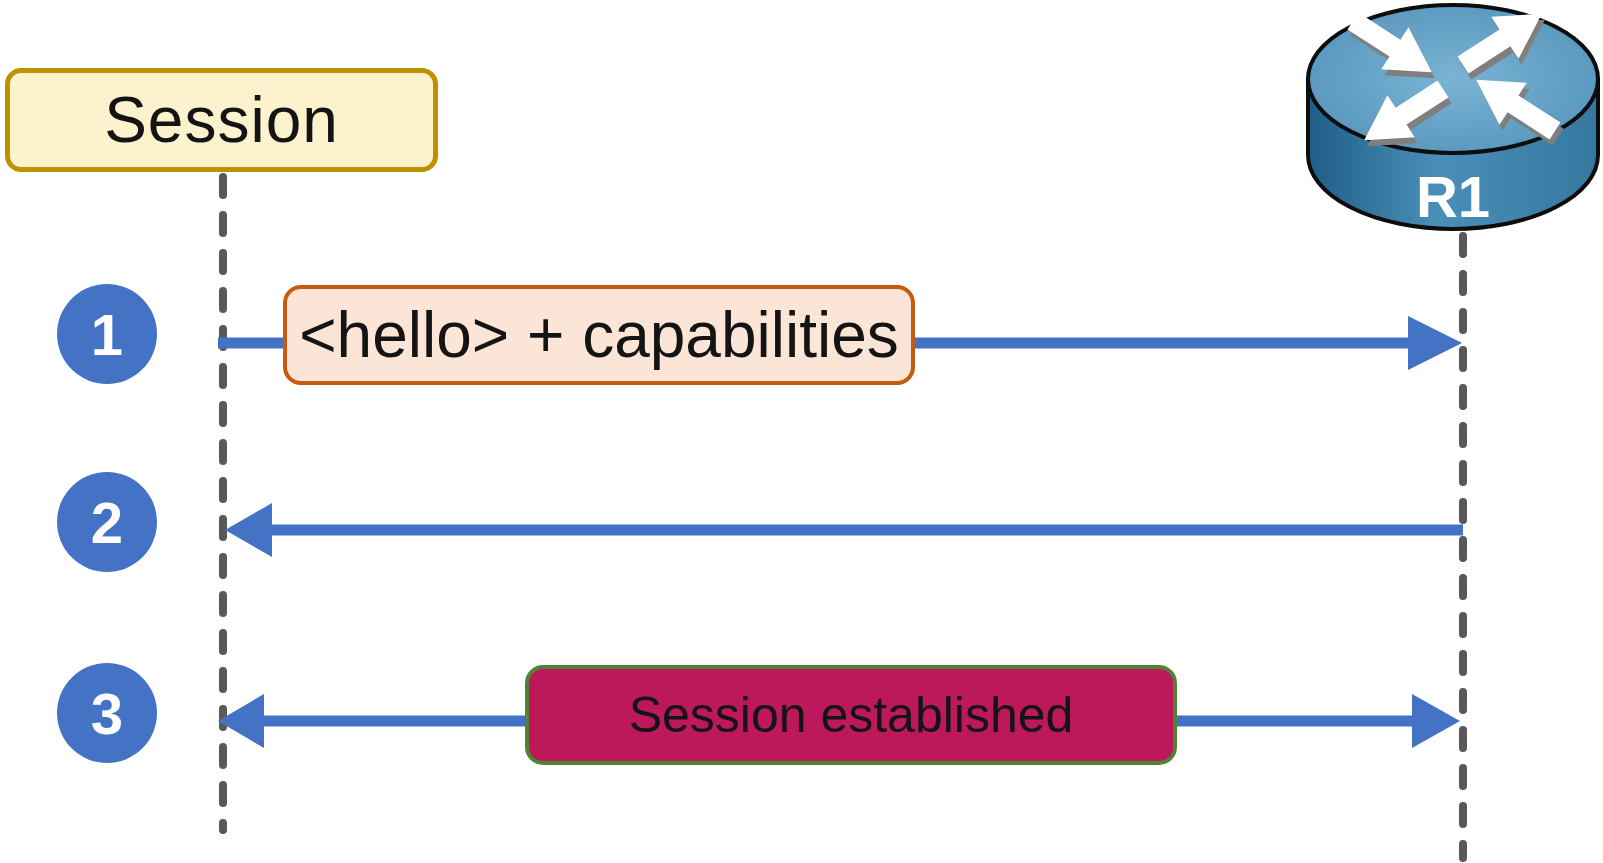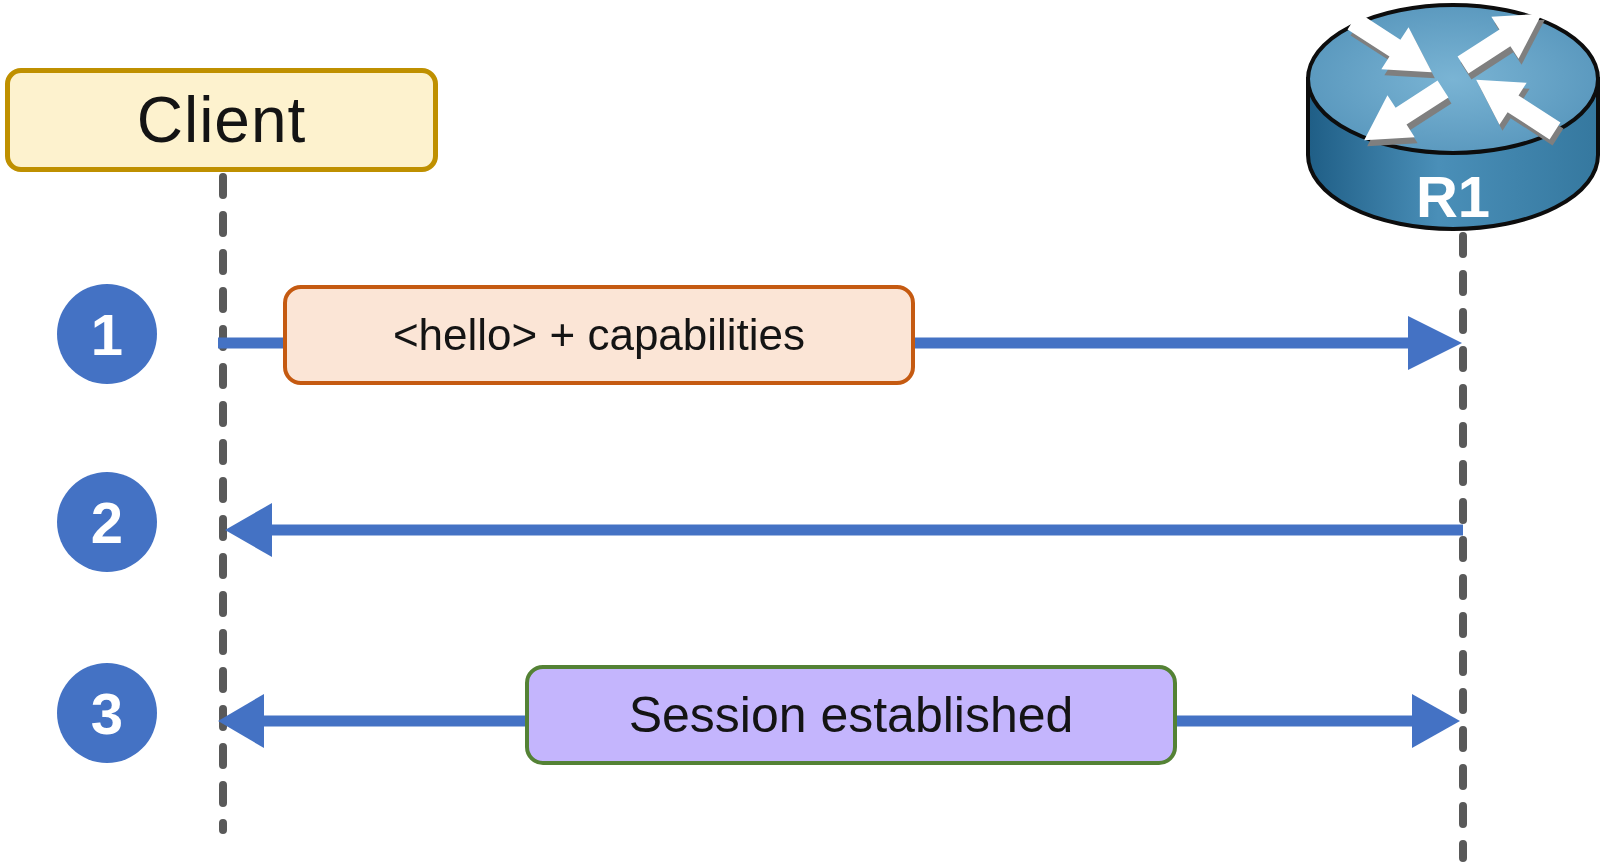--- a/index.html
+++ b/index.html
@@ -68,7 +68,7 @@
   </svg>
 
   <div class="actor-box">
-    <span>Client</span>
+    <span>Session</span>
   </div>
 
   <svg class="router" width="300" height="232" viewBox="0 0 300 232">

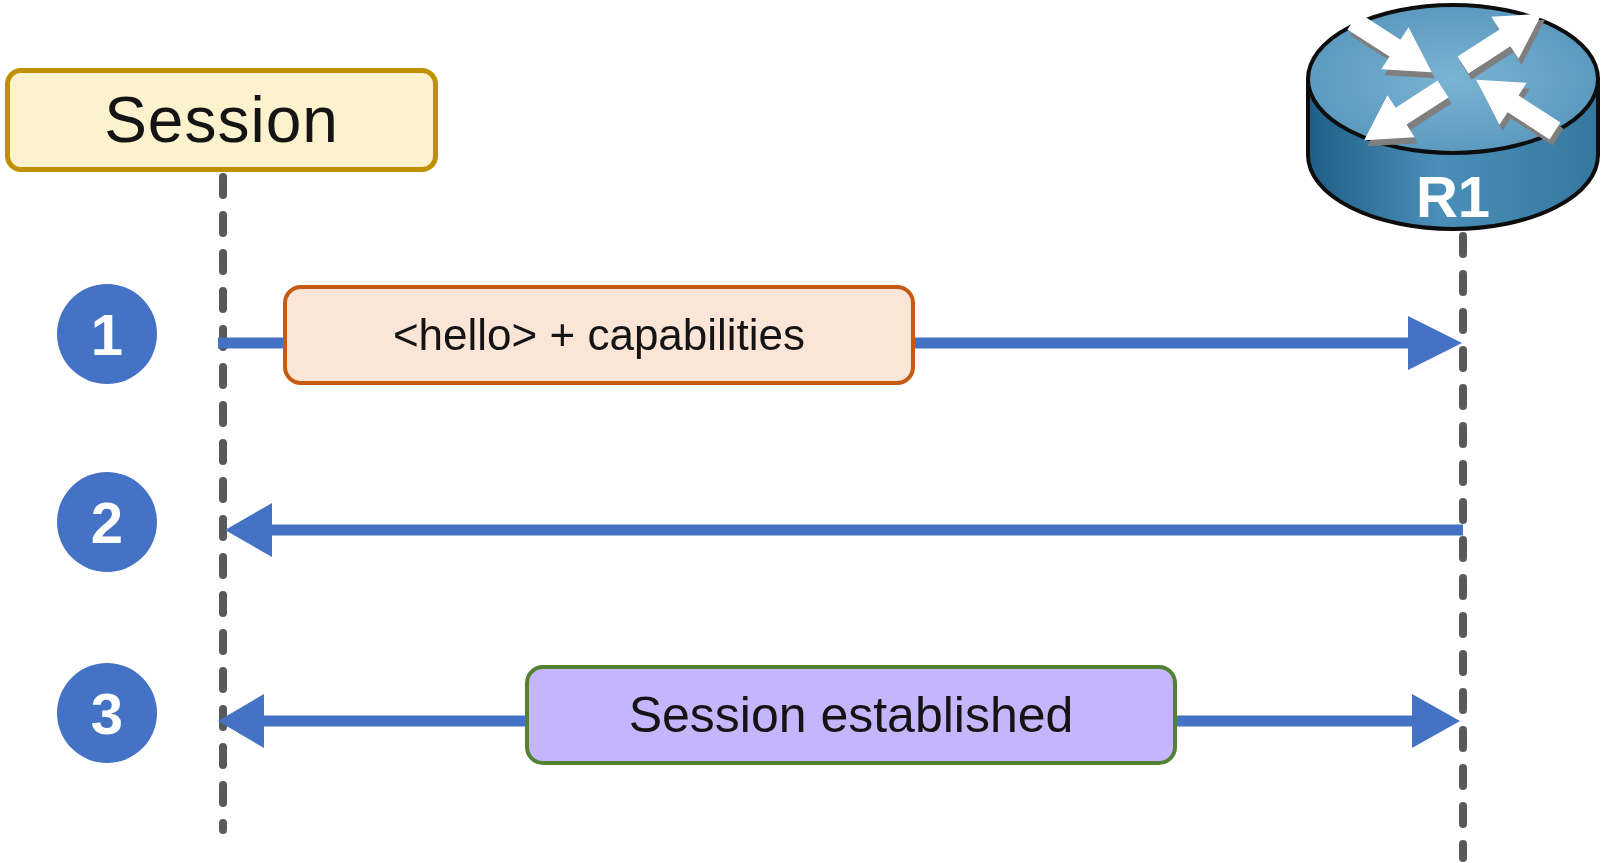--- a/index.html
+++ b/index.html
@@ -31,7 +31,7 @@
   .msg-box{
     position:absolute;z-index:2;box-sizing:border-box;border-radius:18px;
     display:flex;align-items:center;justify-content:center;
-    font-size:44px;font-weight:500;color:#141414;white-space:nowrap;
+    font-size:64px;font-weight:500;color:#141414;white-space:nowrap;
   }
   .msg-orange{background:#FBE5D6;border:4px solid #C55A11;}
   .msg-green{background:#c4b5fd;border:4px solid #548235;}

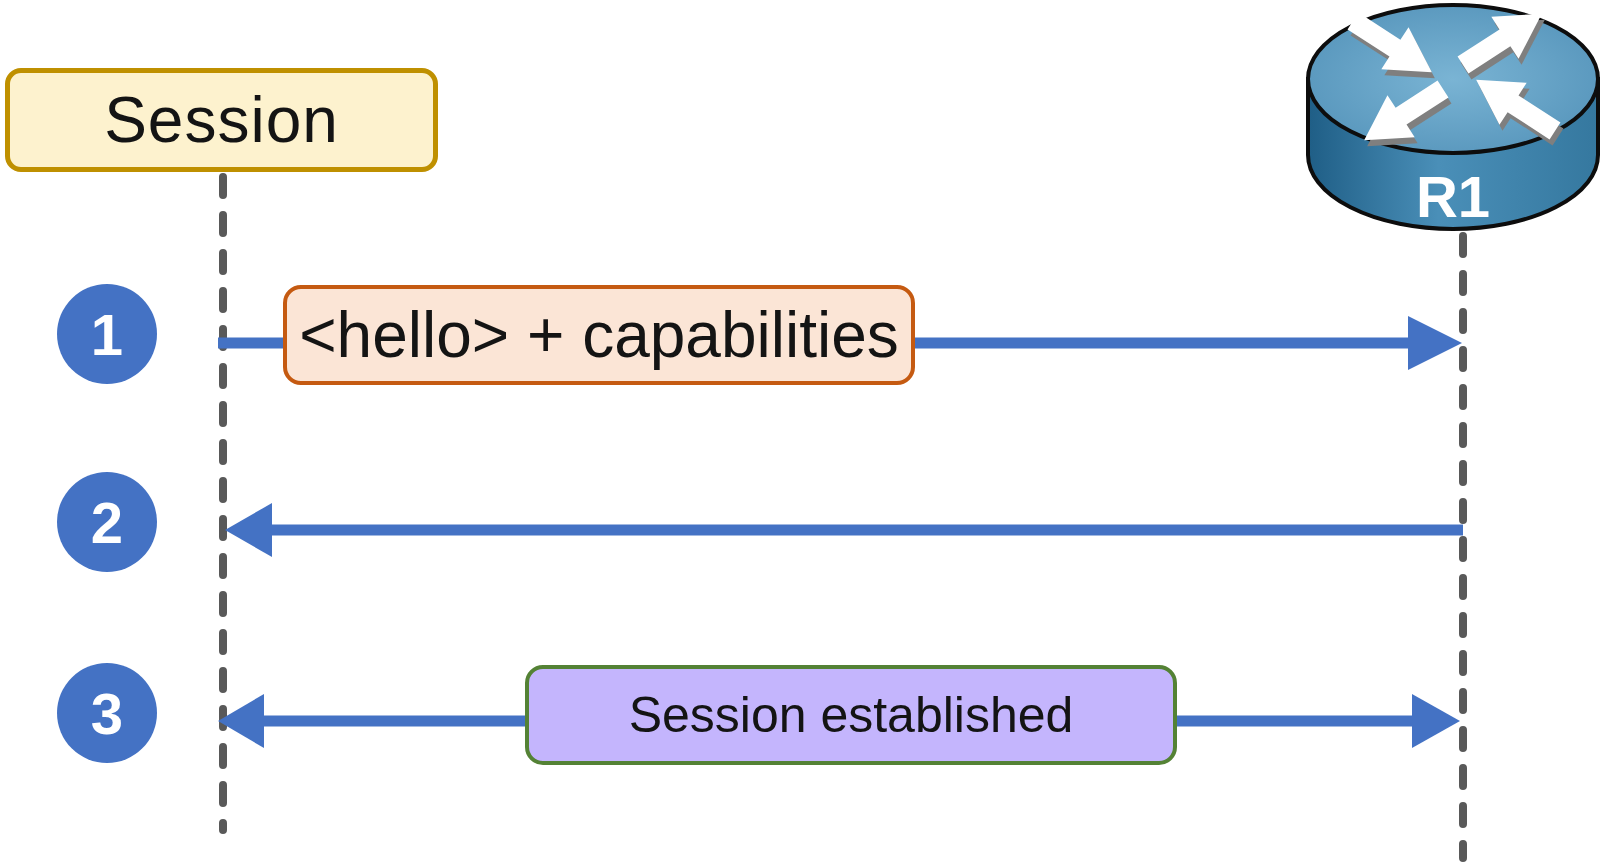--- a/index.html
+++ b/index.html
@@ -34,7 +34,7 @@
     font-size:64px;font-weight:500;color:#141414;white-space:nowrap;
   }
   .msg-orange{background:#FBE5D6;border:4px solid #C55A11;}
-  .msg-green{background:#c4b5fd;border:4px solid #548235;}
+  .msg-green{background:#be185d;border:4px solid #548235;}
   .msg-1{left:283px;top:285px;width:632px;height:100px;}
   .msg-2{left:402px;top:477px;width:1006px;height:96px;}
   .msg-3{left:525px;top:665px;width:652px;height:100px;font-size:50px;}

